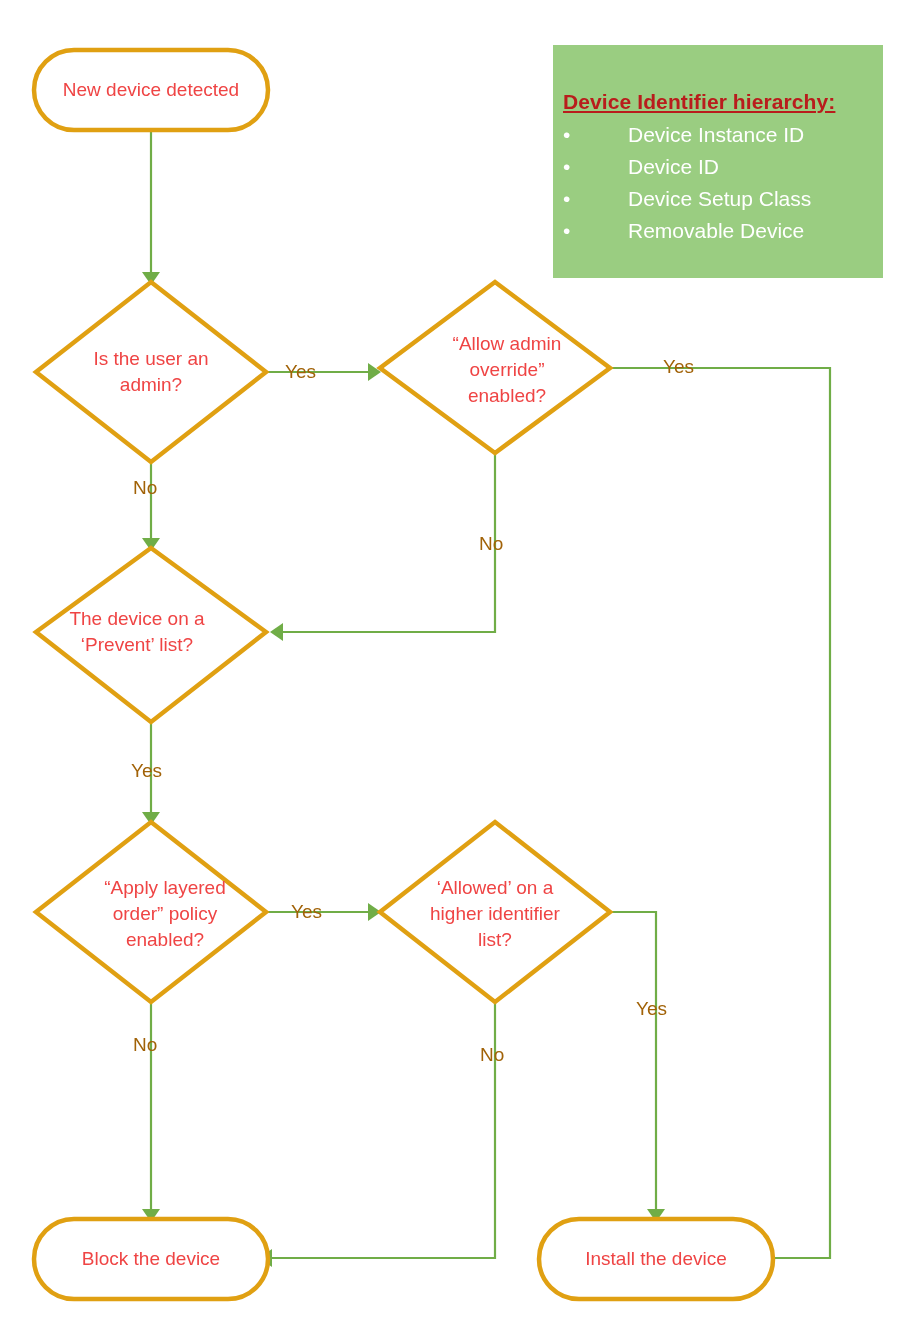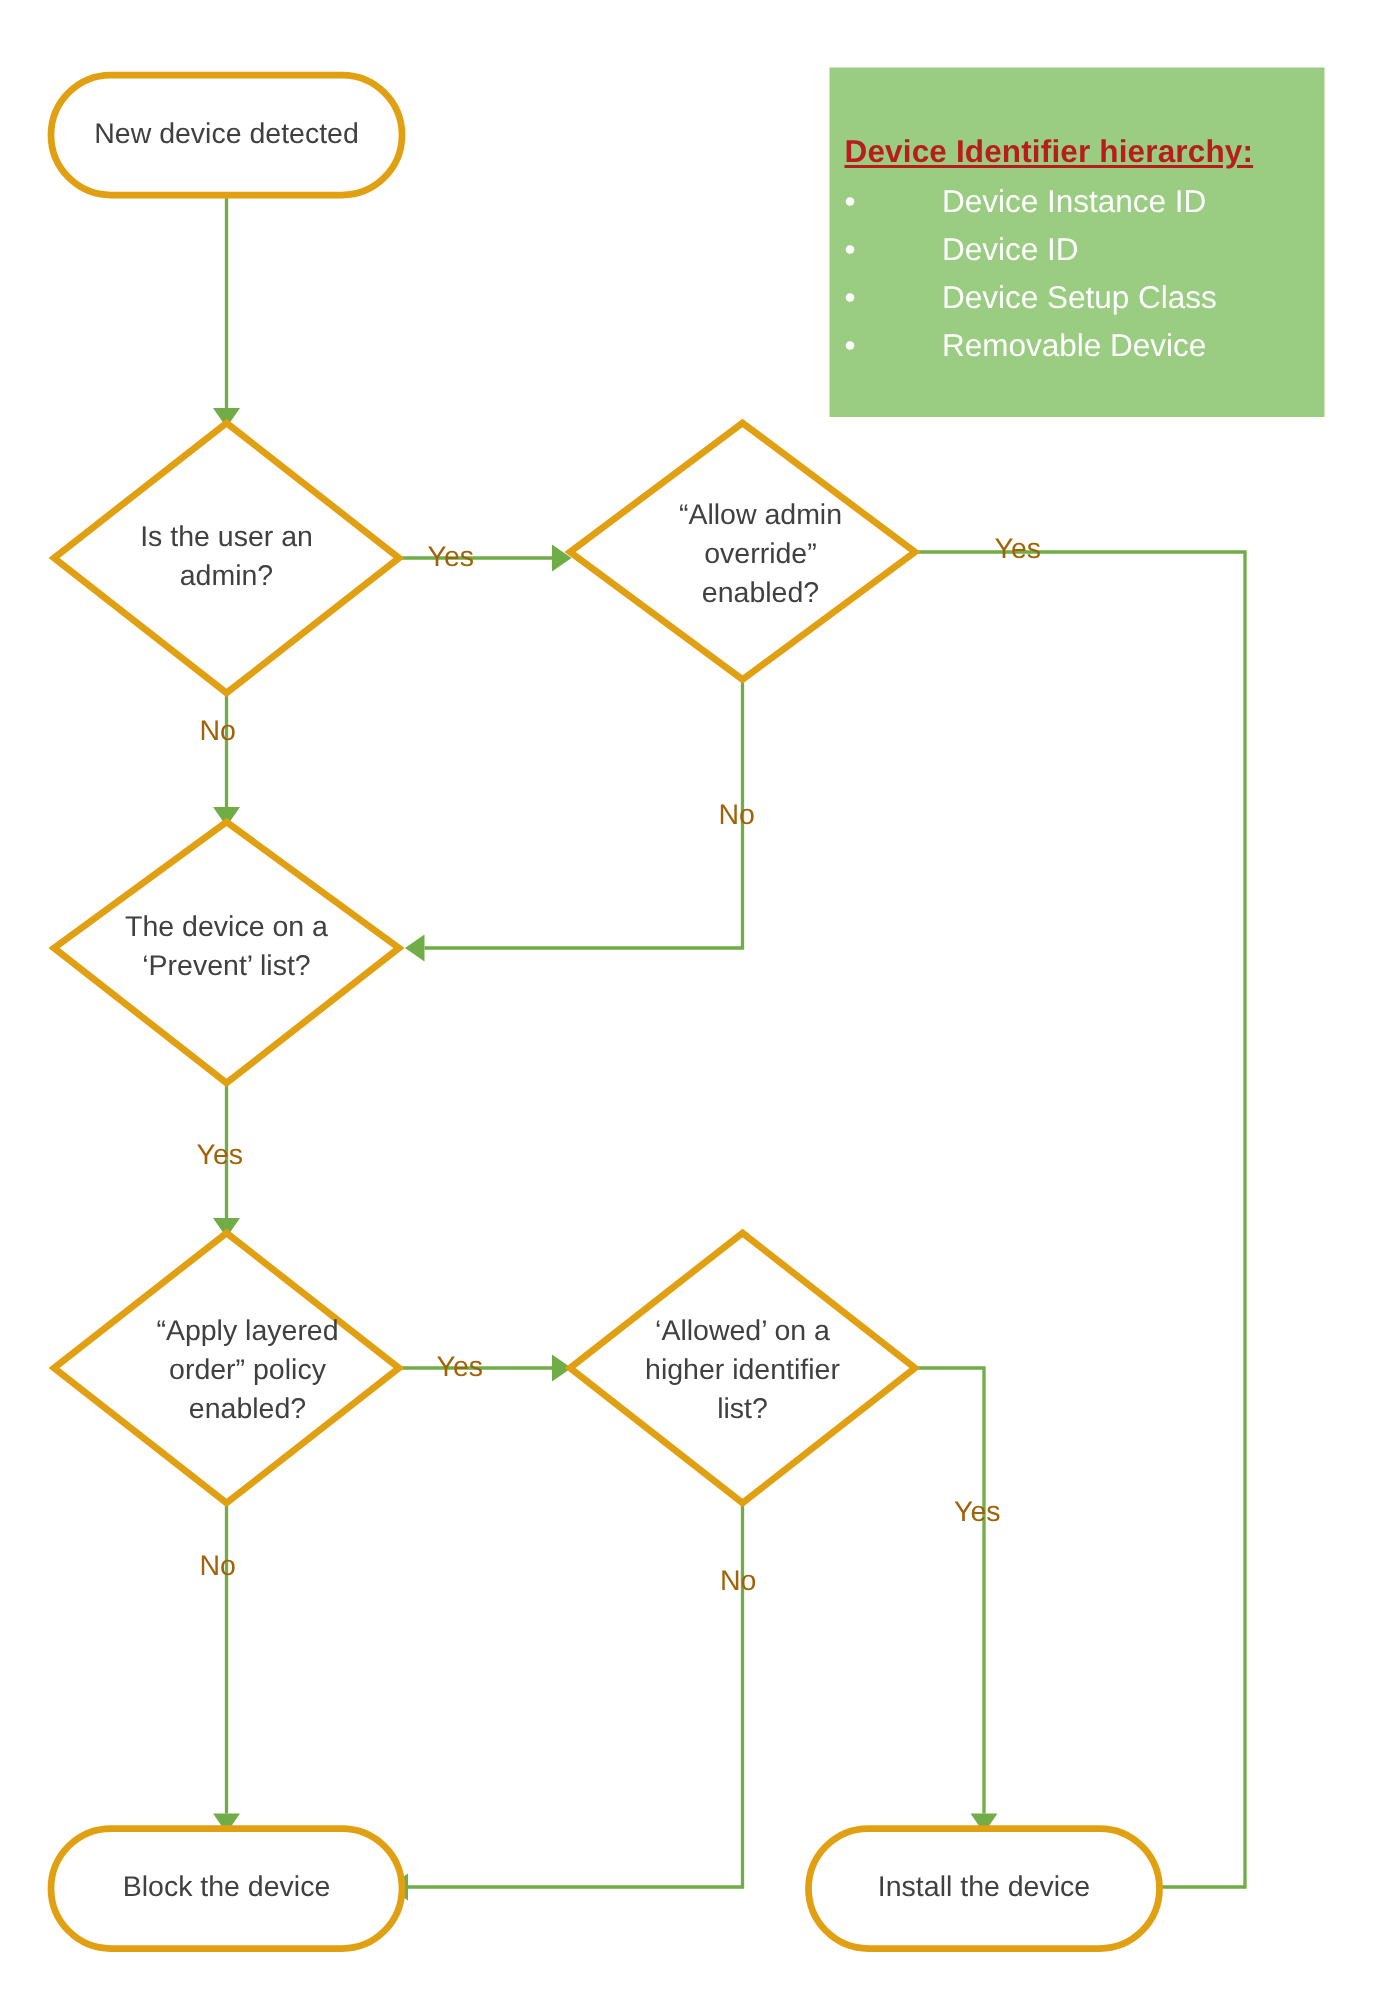--- a/index.html
+++ b/index.html
@@ -30,7 +30,7 @@
     align-items: center;
     justify-content: center;
     text-align: center;
-    color: #404040;
+    color: #ef4444;
     font-size: 19px;
     line-height: 26px;
     pointer-events: none;

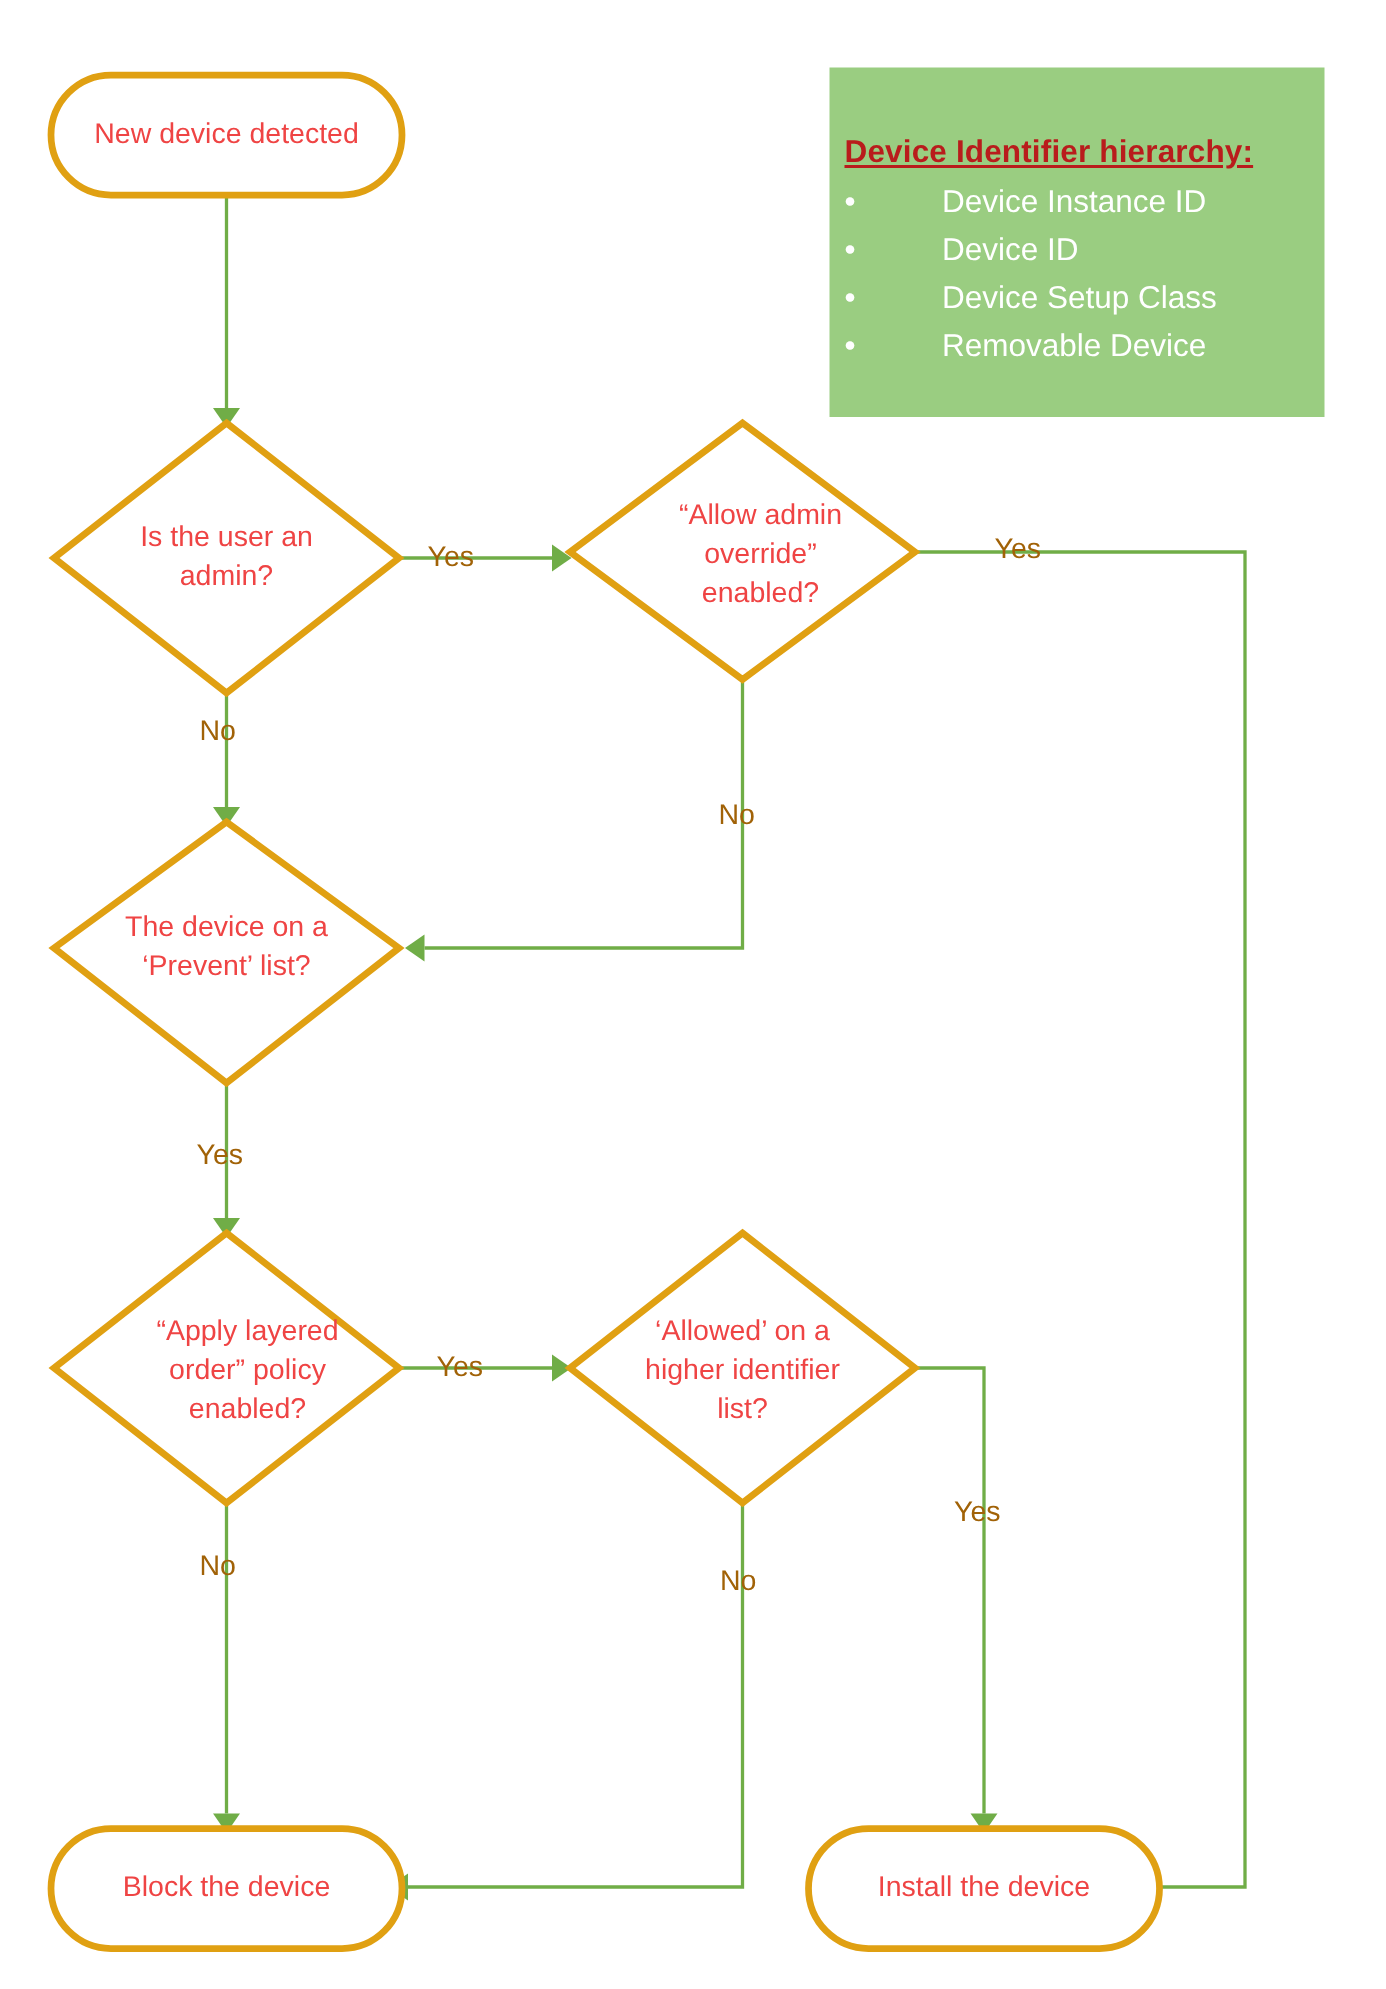--- a/index.html
+++ b/index.html
@@ -153,7 +153,7 @@
 override”
 enabled?</div>
 
-  <div class="node-text" style="left:42px; top:592px; width:218px; height:80px;">The device on a
+  <div class="node-text" style="left:28px; top:592px; width:218px; height:80px;">The device on a
 ‘Prevent’ list?</div>
 
   <div class="node-text" style="left:60px; top:861px; width:210px; height:106px;">“Apply layered

